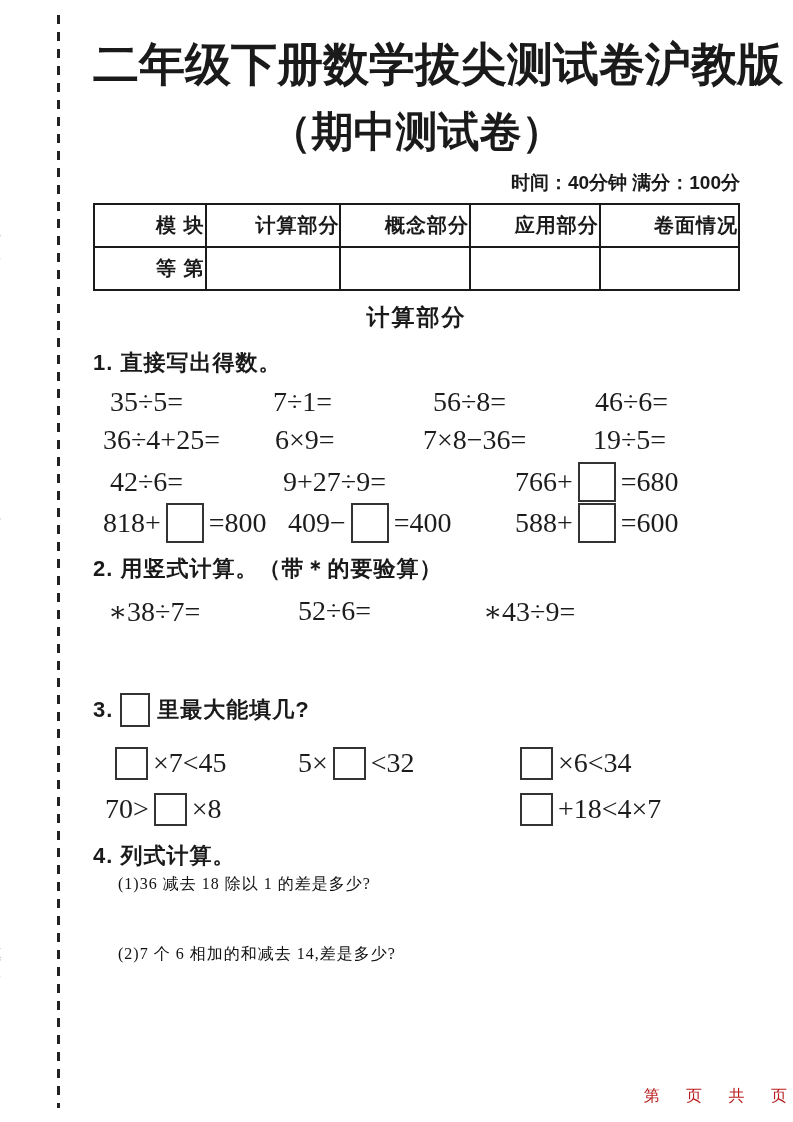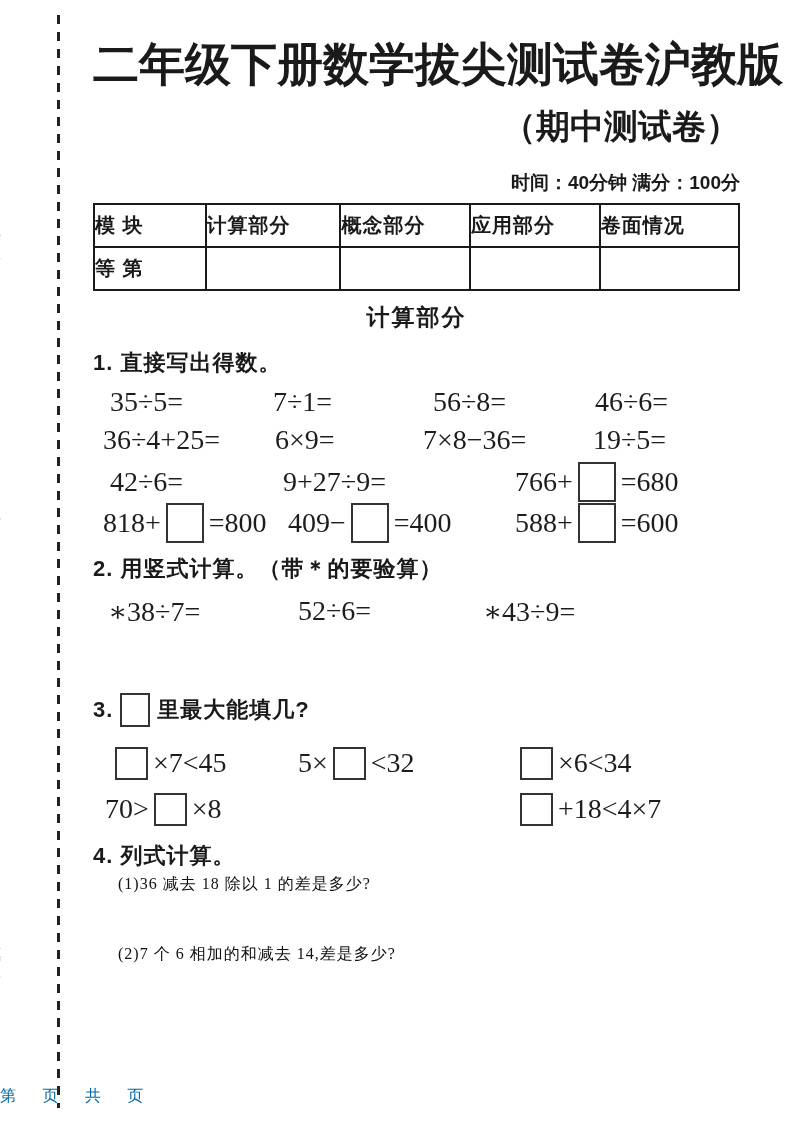--- a/index.html
+++ b/index.html
@@ -25,7 +25,7 @@
   .content { position:absolute; left:93px; top:0; width:647px; height:1122px; }
   .abs { position:absolute; }
   .page-title { width:100%; text-align:center; font-size:46px; font-weight:bold; white-space:nowrap; }
-  .page-subtitle { width:100%; text-align:right; font-size:34px; font-weight:bold; }
+  .page-subtitle { width:100%; text-align:center; font-size:42px; font-weight:bold; }
   .exam-info { width:100%; text-align:right; font-size:19px; font-weight:bold; }
   table.score { width:100%; border-collapse:collapse; table-layout:fixed; }
   table.score td {

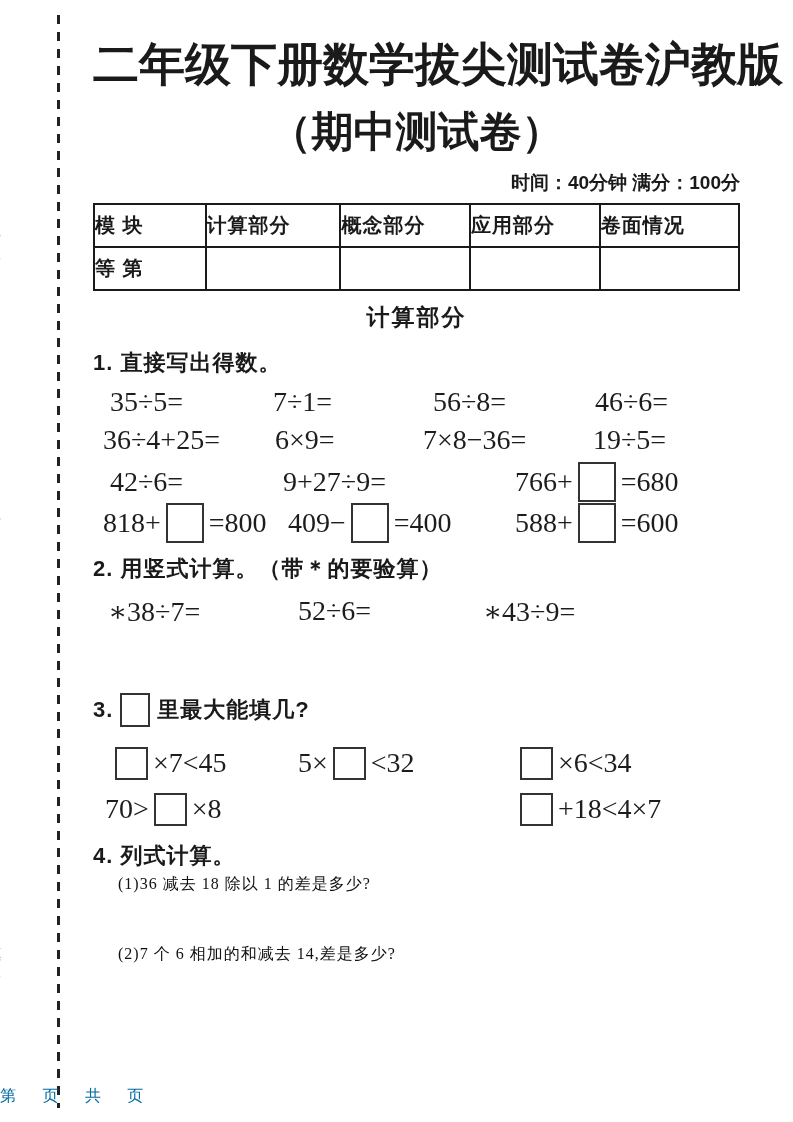--- a/index.html
+++ b/index.html
@@ -29,7 +29,7 @@
   .exam-info { width:100%; text-align:right; font-size:19px; font-weight:bold; }
   table.score { width:100%; border-collapse:collapse; table-layout:fixed; }
   table.score td {
-    border:2px solid #1a1a1a; height:43px; text-align:left;
+    border:2px solid #1a1a1a; height:43px; text-align:right;
     font-size:20px; font-weight:bold; letter-spacing:1px;
   }
   .section-title { width:100%; text-align:center; font-size:23px; font-weight:bold; letter-spacing:2px; }

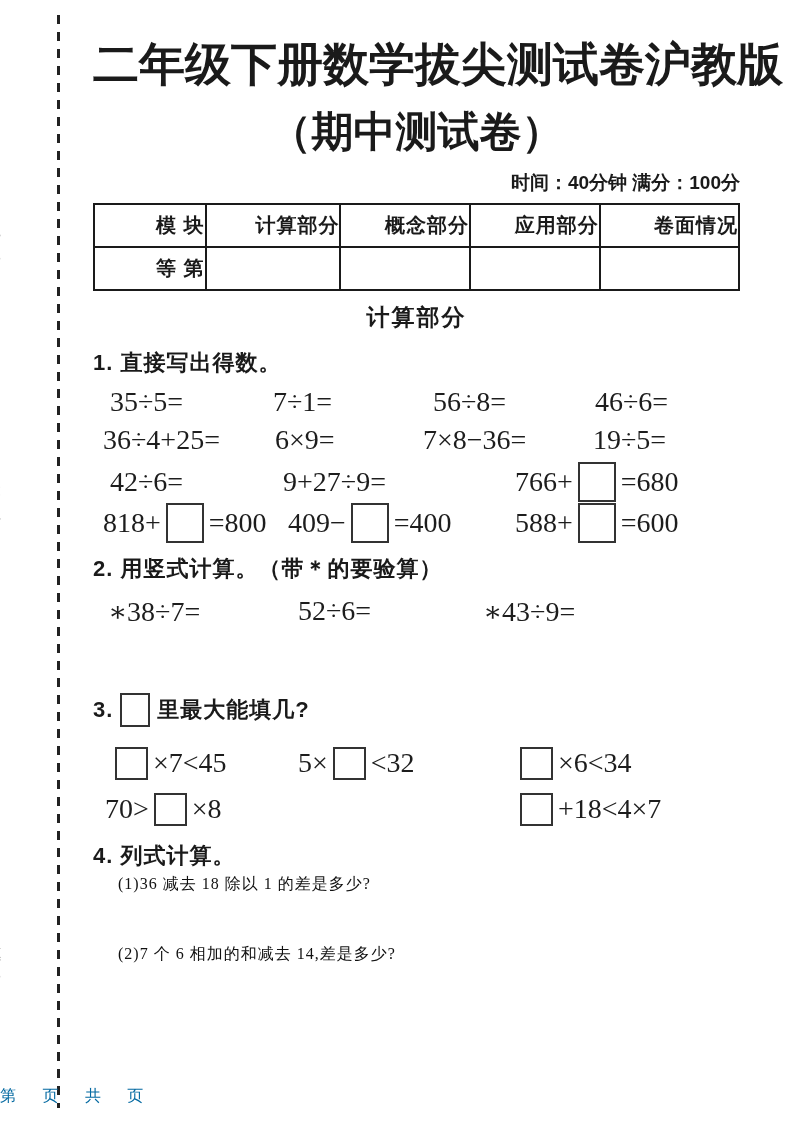--- a/index.html
+++ b/index.html
@@ -49,8 +49,8 @@
     color:#111; letter-spacing:1px; white-space:nowrap;
   }
   .page-footer {
-    position:absolute; left:0; top:1086px; width:100%; text-align:left;
-    font-size:16px; color:#0369a1; letter-spacing:6px; word-spacing:10px;
+    position:absolute; left:0; top:1086px; width:100%; text-align:right;
+    font-size:16px; color:#b91c1c; letter-spacing:6px; word-spacing:10px;
   }
 </style>
 </head>

